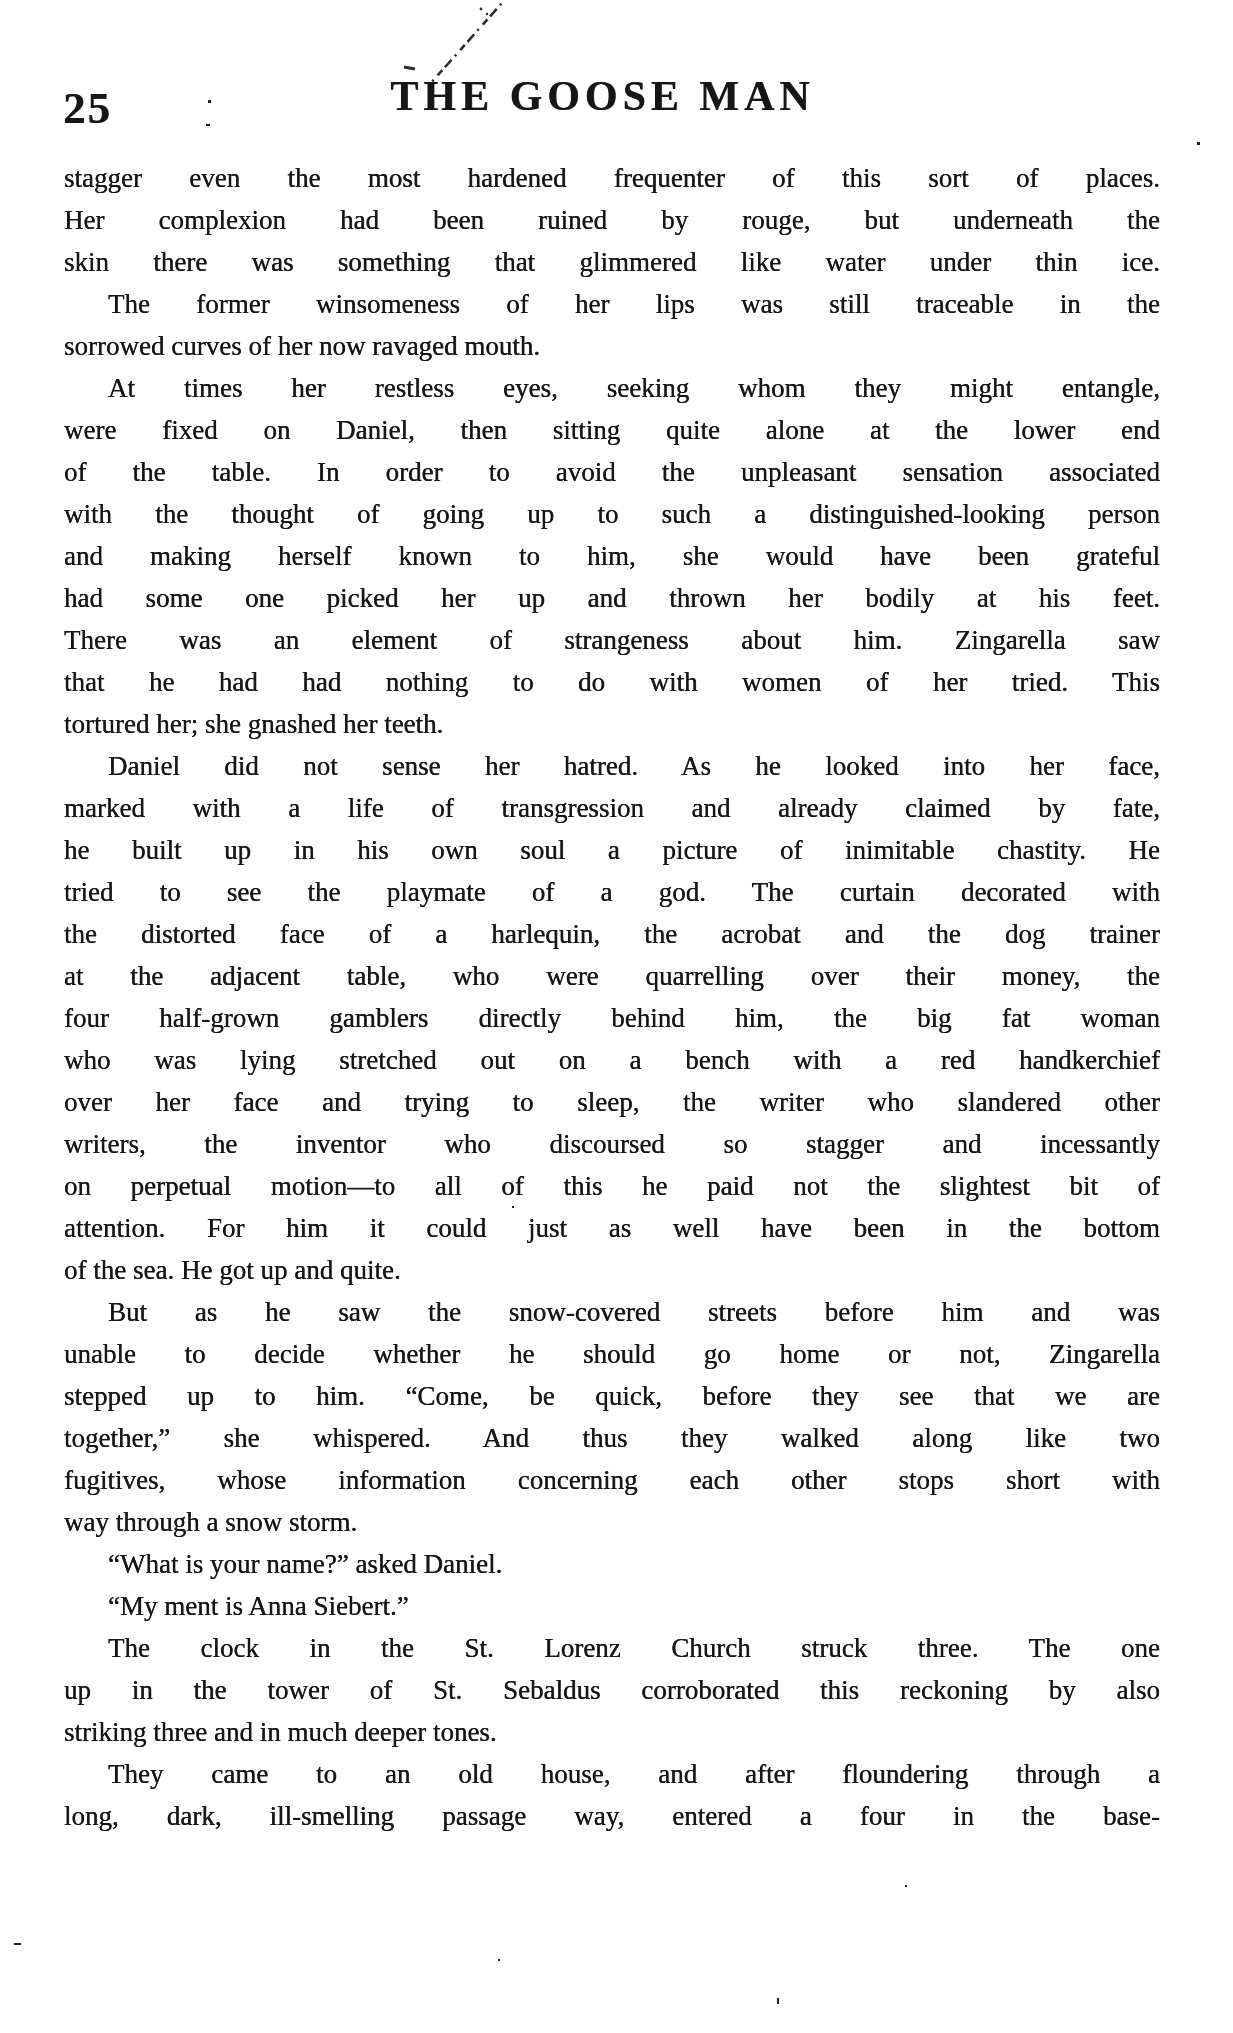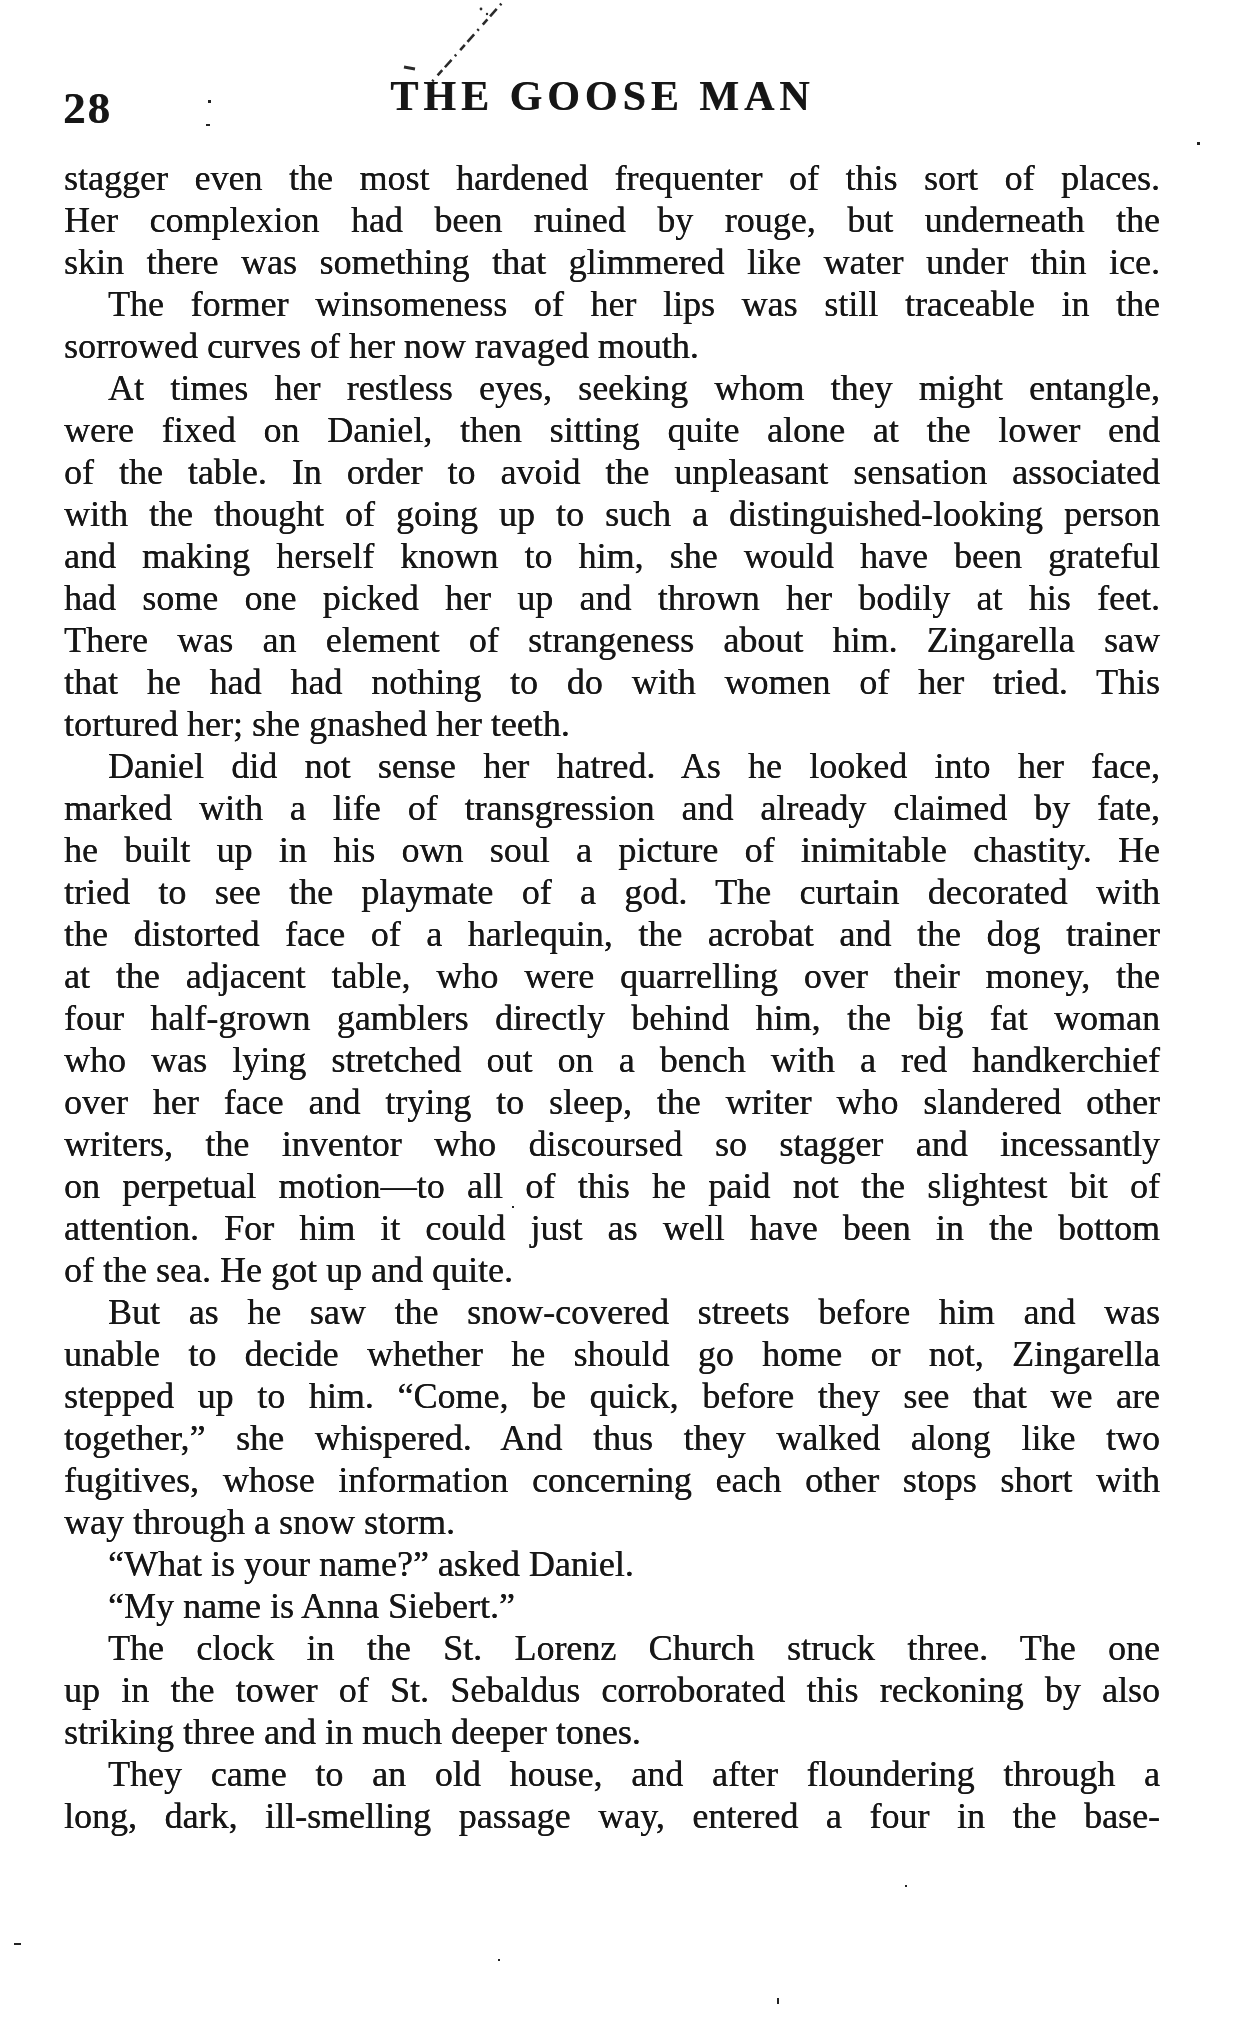--- a/index.html
+++ b/index.html
@@ -66,7 +66,7 @@
   <div class="artifact" style="left:498px;top:1959px;width:2px;height:2px;"></div>
   <div class="artifact" style="left:777px;top:1998px;width:2px;height:6px;"></div>
 
-  <div class="page-number">28</div>
+  <div class="page-number">25</div>
   <div class="running-head">THE GOOSE MAN</div>
 
   <div class="page-body">

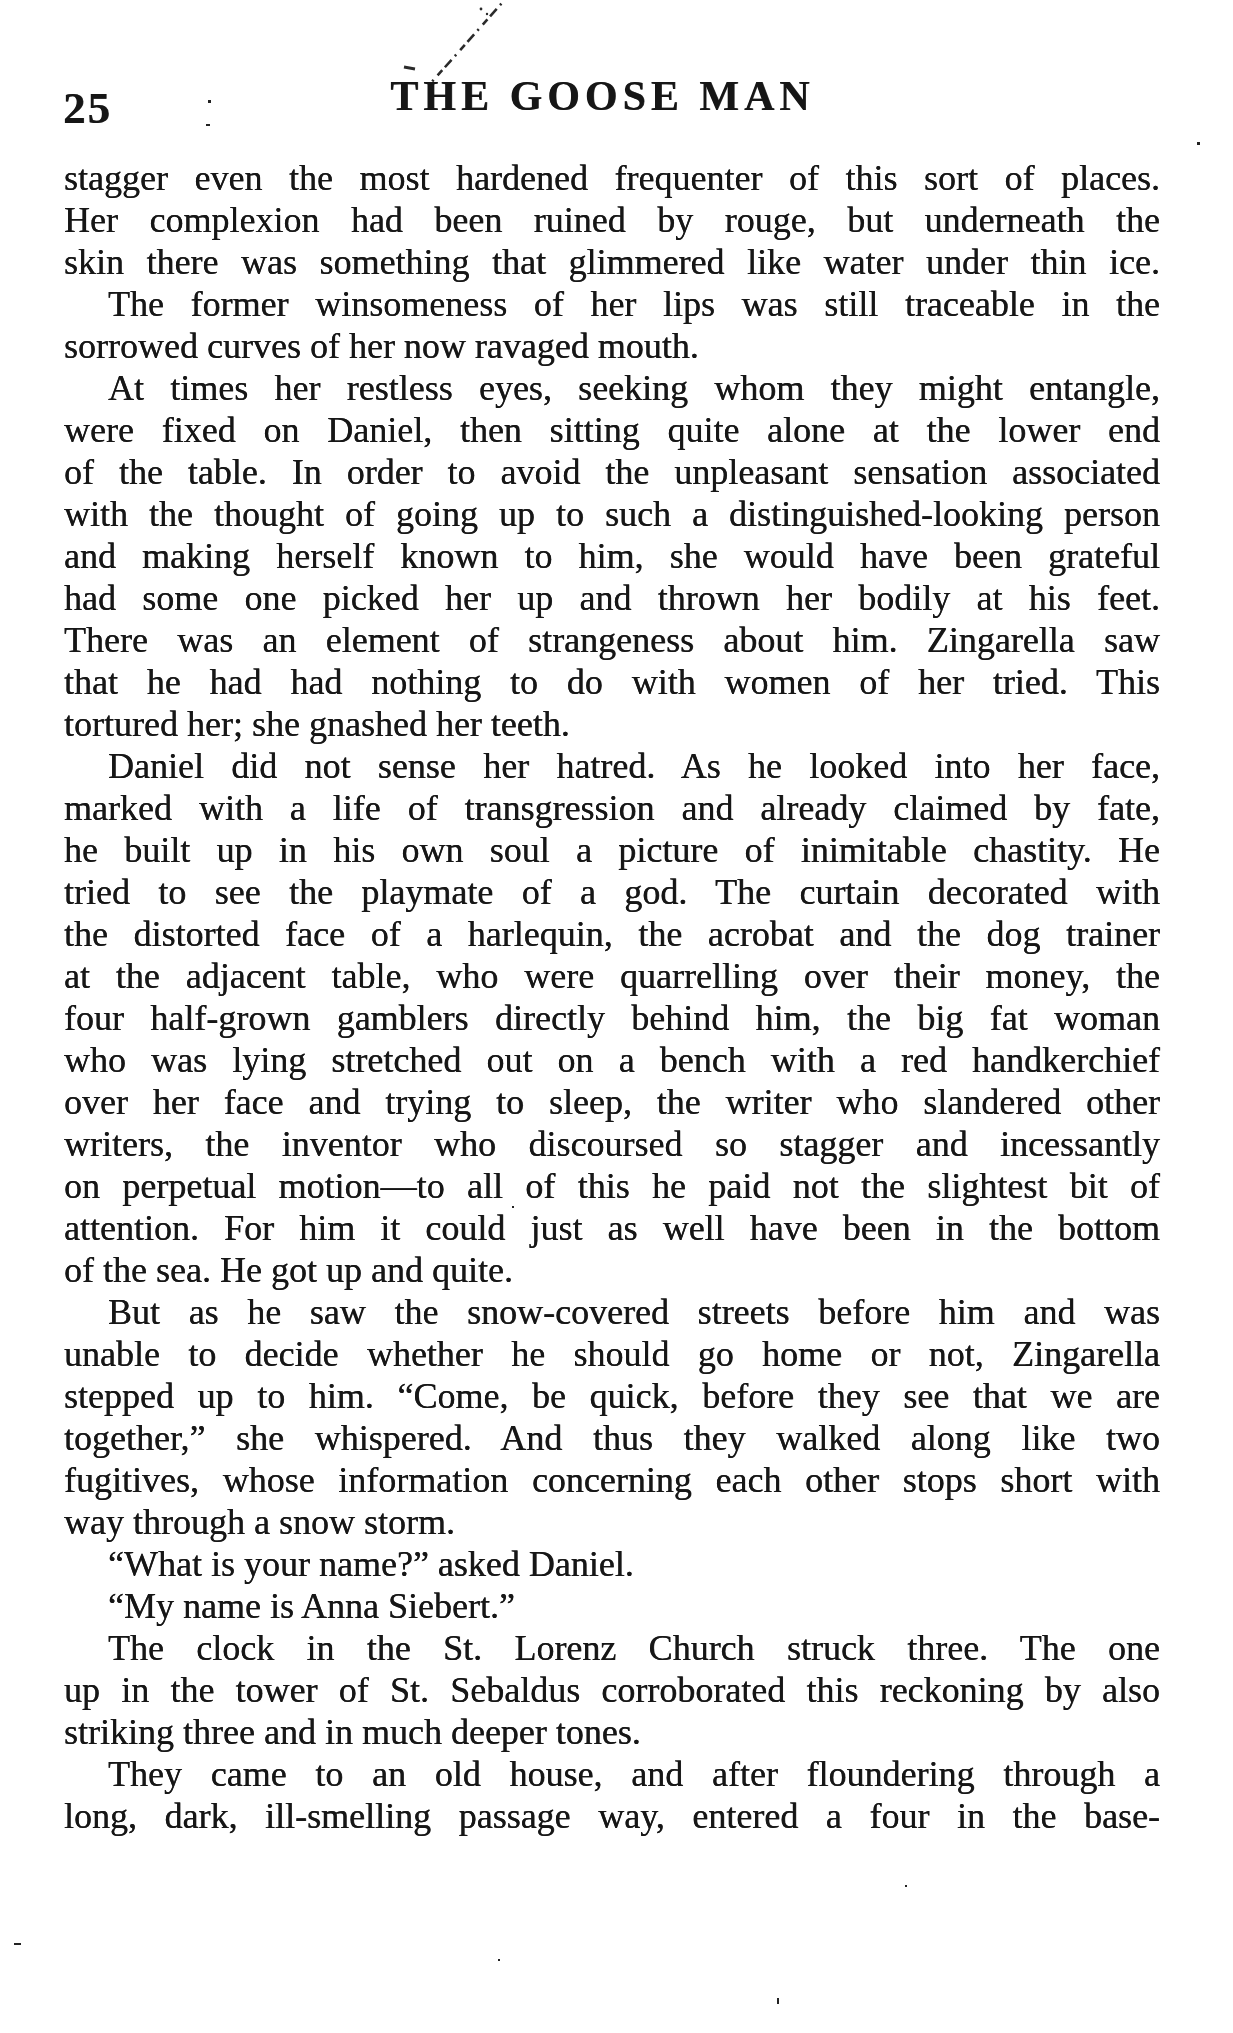--- a/index.html
+++ b/index.html
@@ -35,7 +35,7 @@
   }
   .line{
     height:42px;line-height:42px;
-    font-size:36px;
+    font-size:27px;
     white-space:normal;
     text-align:justify;
     text-align-last:justify;

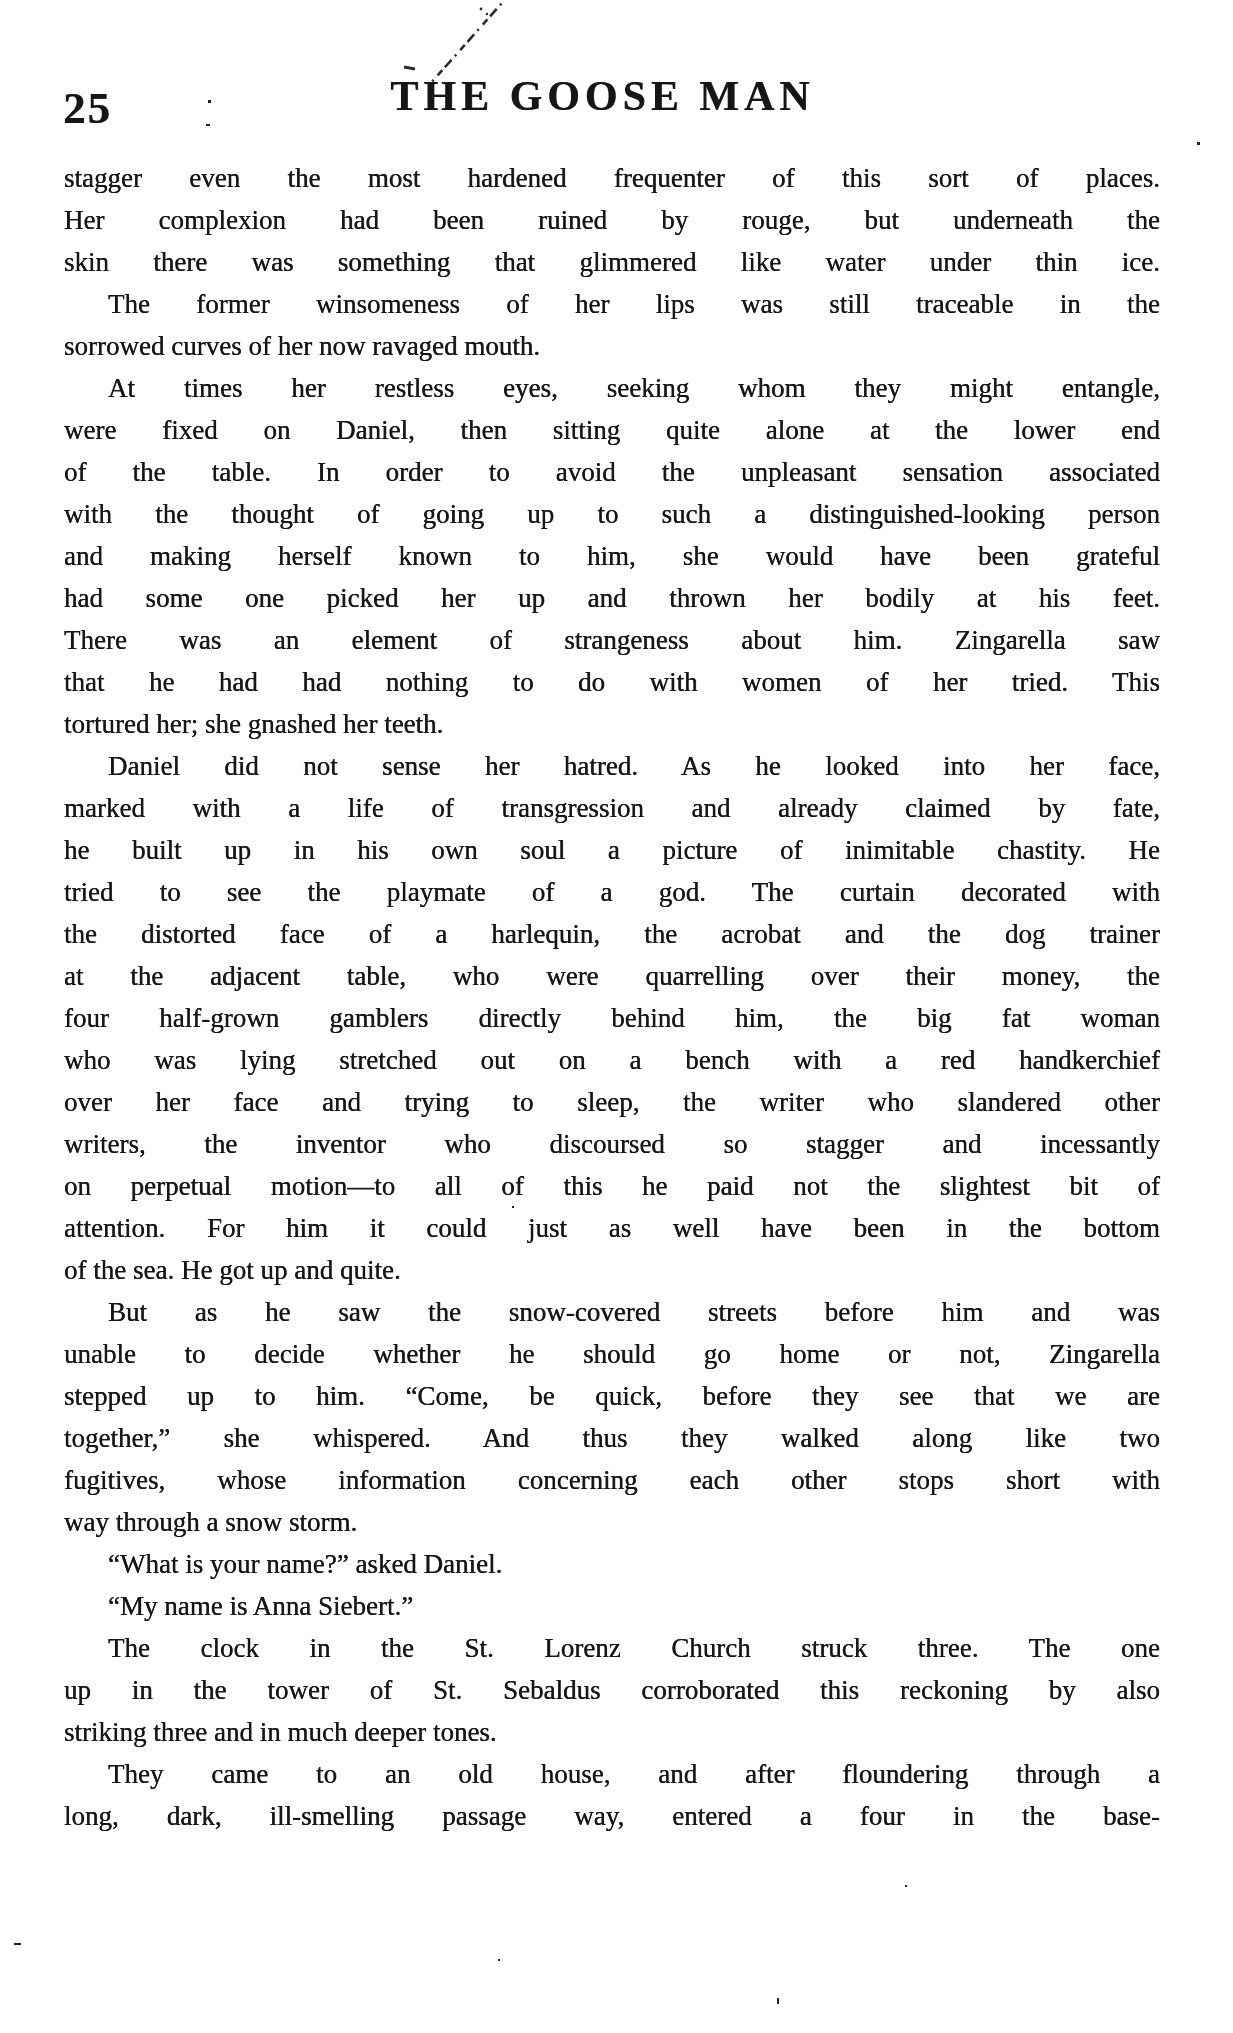--- a/index.html
+++ b/index.html
@@ -104,7 +104,7 @@
       <div class="line">fugitives, whose information concerning each other stops short with</div>
       <div class="line end">way through a snow storm.</div>
       <div class="line indent end">“What is your name?” asked Daniel.</div>
-      <div class="line indent end">“My name is Anna Siebert.”</div>
+      <div class="line indent end">“My ment is Anna Siebert.”</div>
       <div class="line indent">The clock in the St. Lorenz Church struck three.  The one</div>
       <div class="line">up in the tower of St. Sebaldus corroborated this reckoning by also</div>
       <div class="line end">striking three and in much deeper tones.</div>

